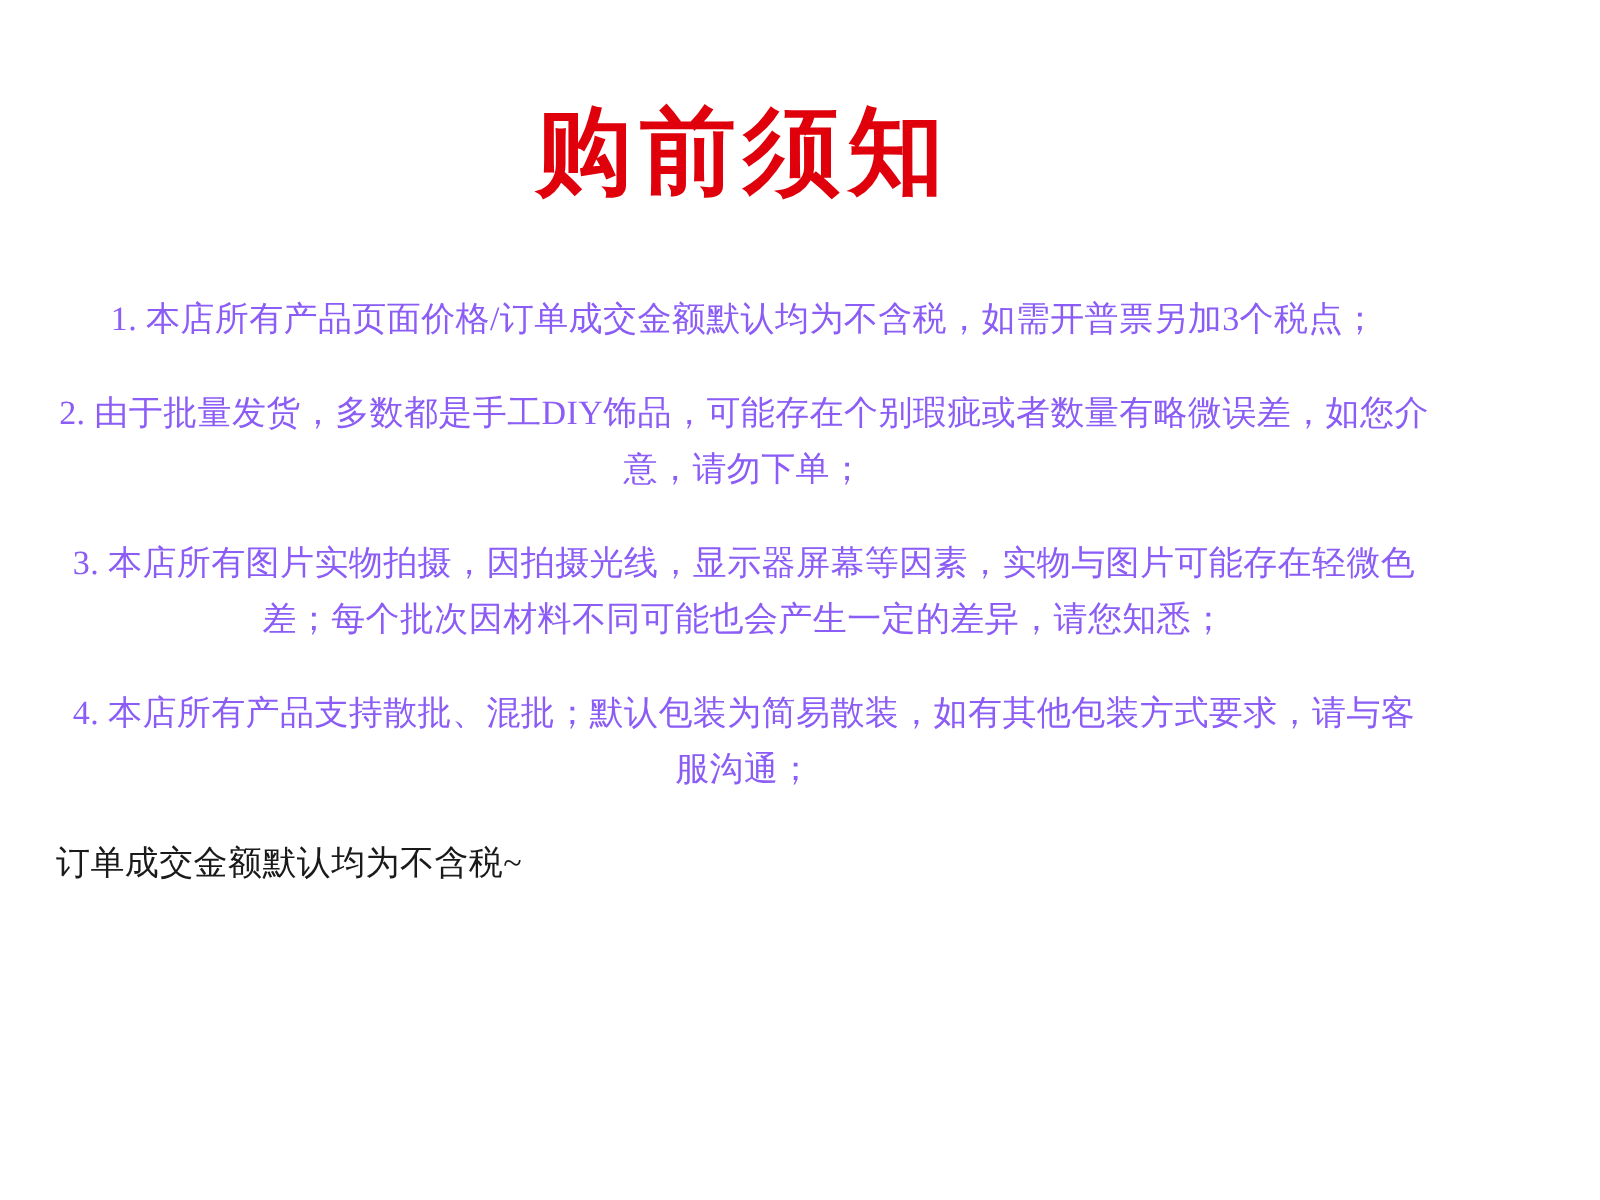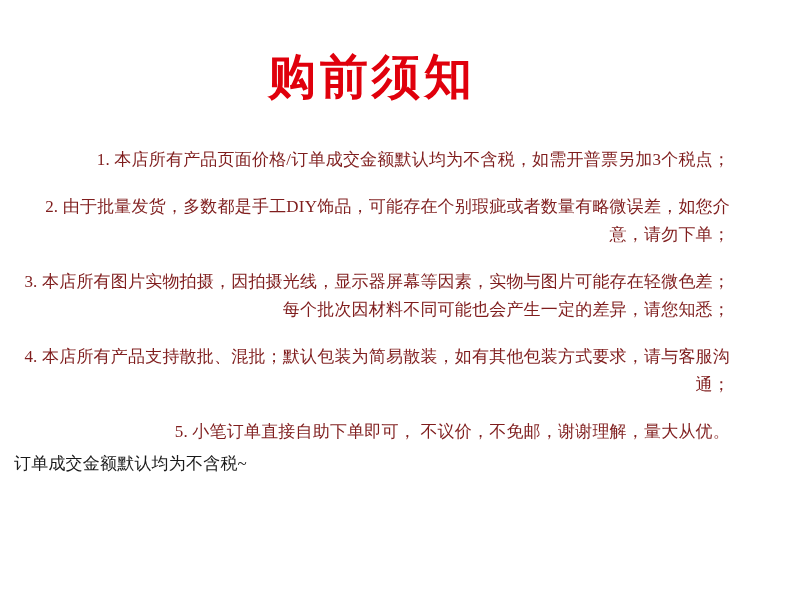--- a/index.html
+++ b/index.html
@@ -19,7 +19,7 @@
     width: 744px;
     height: 600px;
     box-sizing: border-box;
-    padding: 0 14px;
+    padding: 0 28px;
   }
   .doc-title {
     text-align: center;

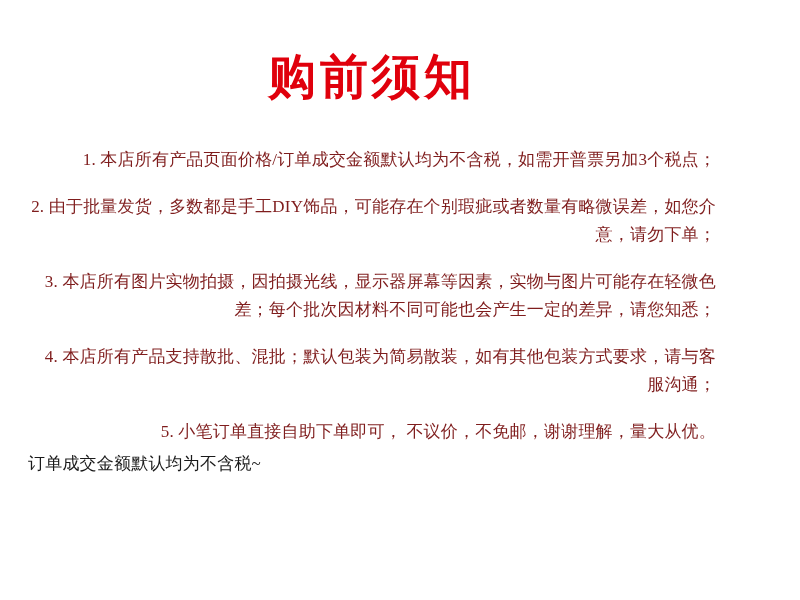--- a/index.html
+++ b/index.html
@@ -41,9 +41,9 @@
   .notice-item {
     font-size: 17px;
     line-height: 1.62;
-    color: #7f1d1d;
+    color: #8b5cf6;
     margin: 0 0 20px 0;
-    text-align: right;
+    text-align: center;
     letter-spacing: 0.2px;
   }
   .notice-item.last {

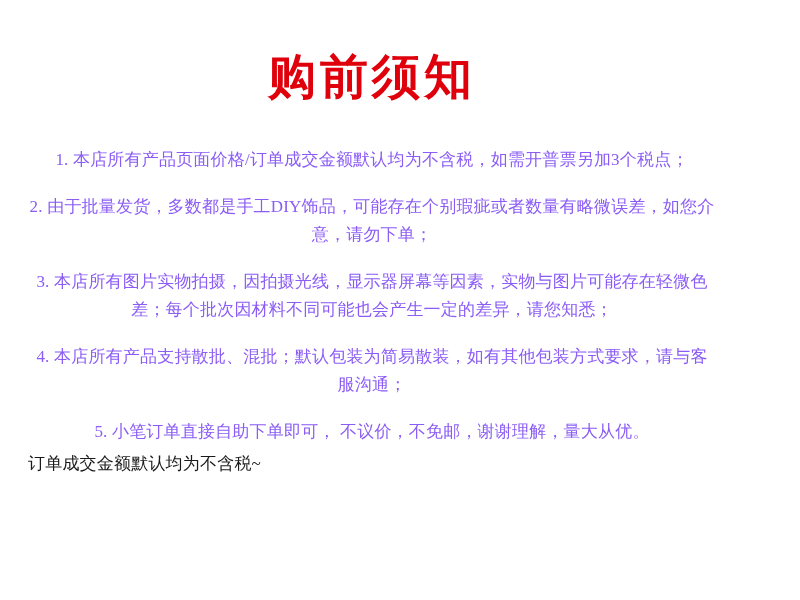--- a/index.html
+++ b/index.html
@@ -69,7 +69,6 @@
     <li class="notice-item">2. 由于批量发货，多数都是手工DIY饰品，可能存在个别瑕疵或者数量有略微误差，如您介意，请勿下单；</li>
     <li class="notice-item">3. 本店所有图片实物拍摄，因拍摄光线，显示器屏幕等因素，实物与图片可能存在轻微色差；每个批次因材料不同可能也会产生一定的差异，请您知悉；</li>
     <li class="notice-item">4. 本店所有产品支持散批、混批；默认包装为简易散装，如有其他包装方式要求，请与客服沟通；</li>
-    <li class="notice-item last">5. 小笔订单直接自助下单即可，  不议价，不免邮，谢谢理解，量大从优。</li>
   </ul>
 
   <div class="notice-footer">订单成交金额默认均为不含税~</div>

